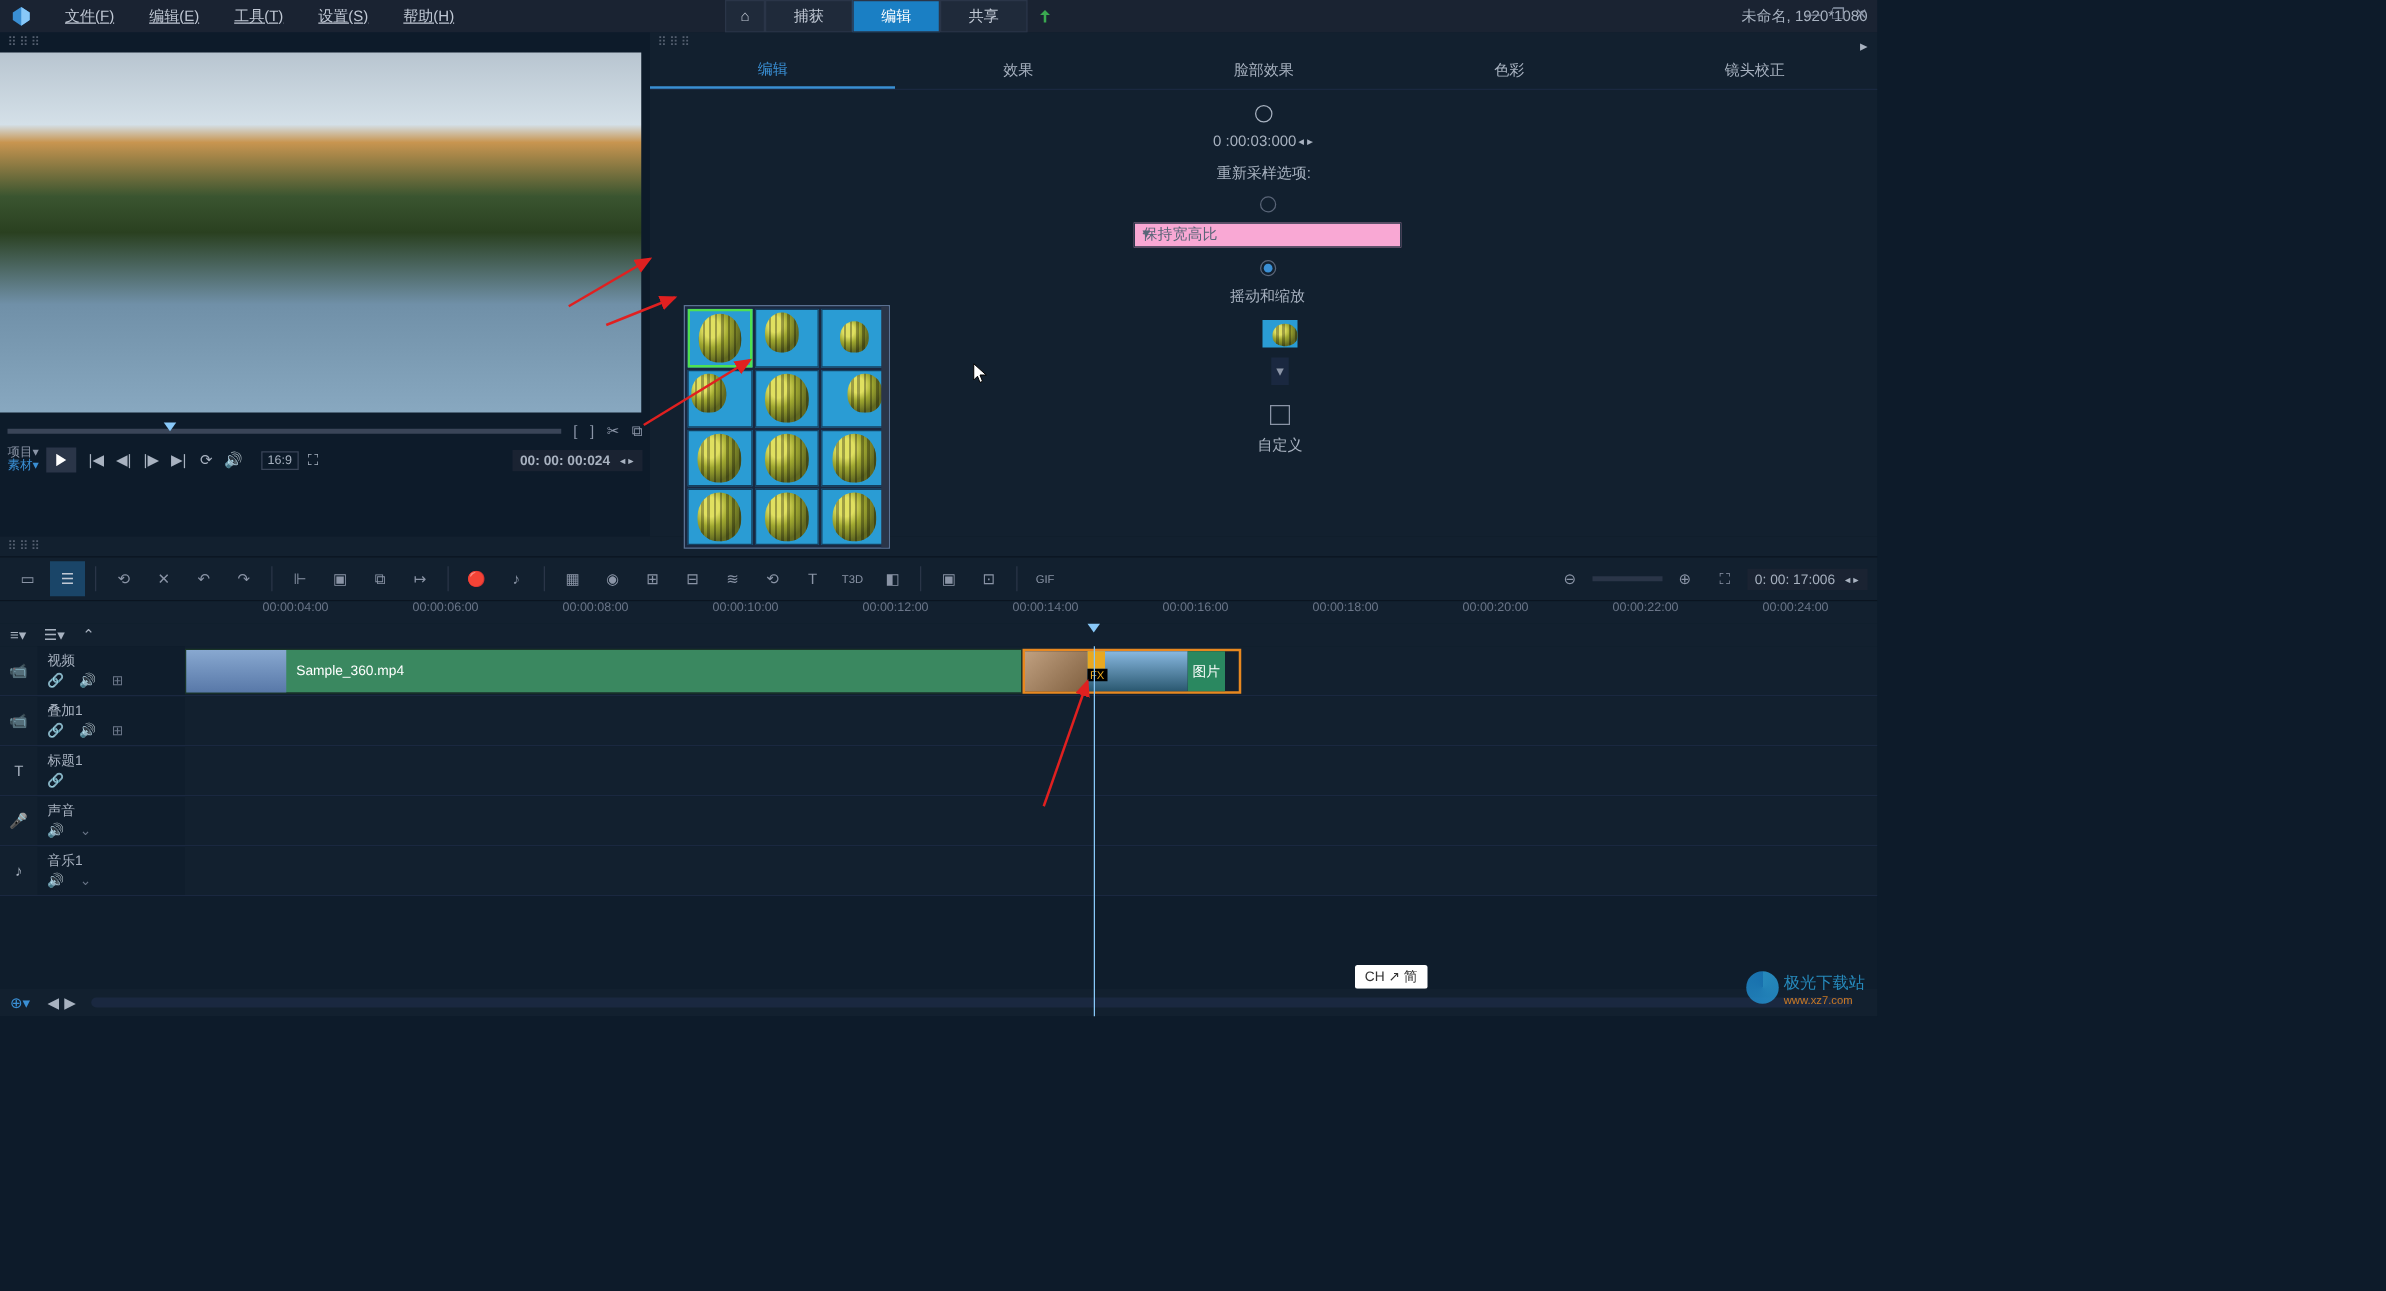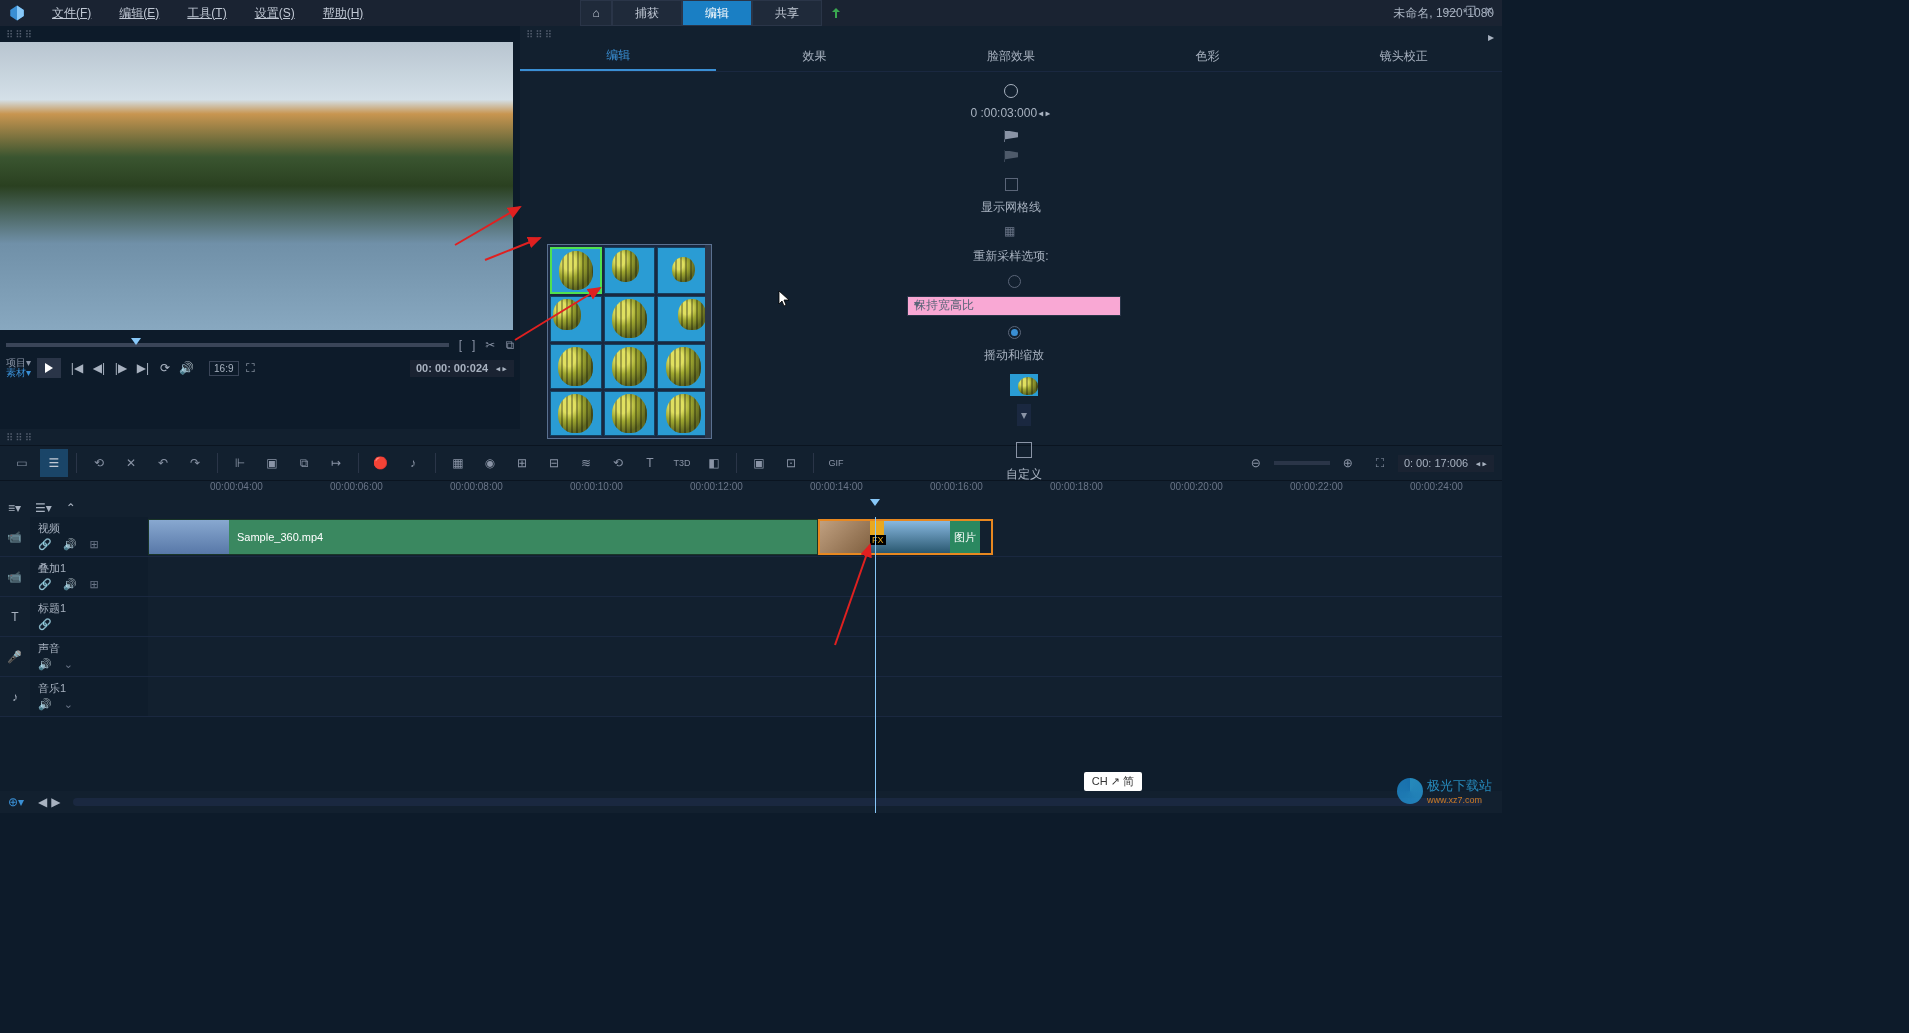--- a/index.html
+++ b/index.html
@@ -211,14 +211,6 @@
         <span class="duration-box"><span>0 :00:03:000</span>◂▸</span>
       </div>
       <div class="prop-row">
-        <span class="flag-icon"></span>
-        <span class="flag-icon" style="opacity:0.5"></span>
-        <span style="width:20px"></span>
-        <span class="checkbox"></span>
-        <span>显示网格线</span>
-        <span class="grid-icon"></span>
-      </div>
-      <div class="prop-row">
           <span>重新采样选项:</span>
         </div>
       <div class="prop-row" style="margin-left:6px">

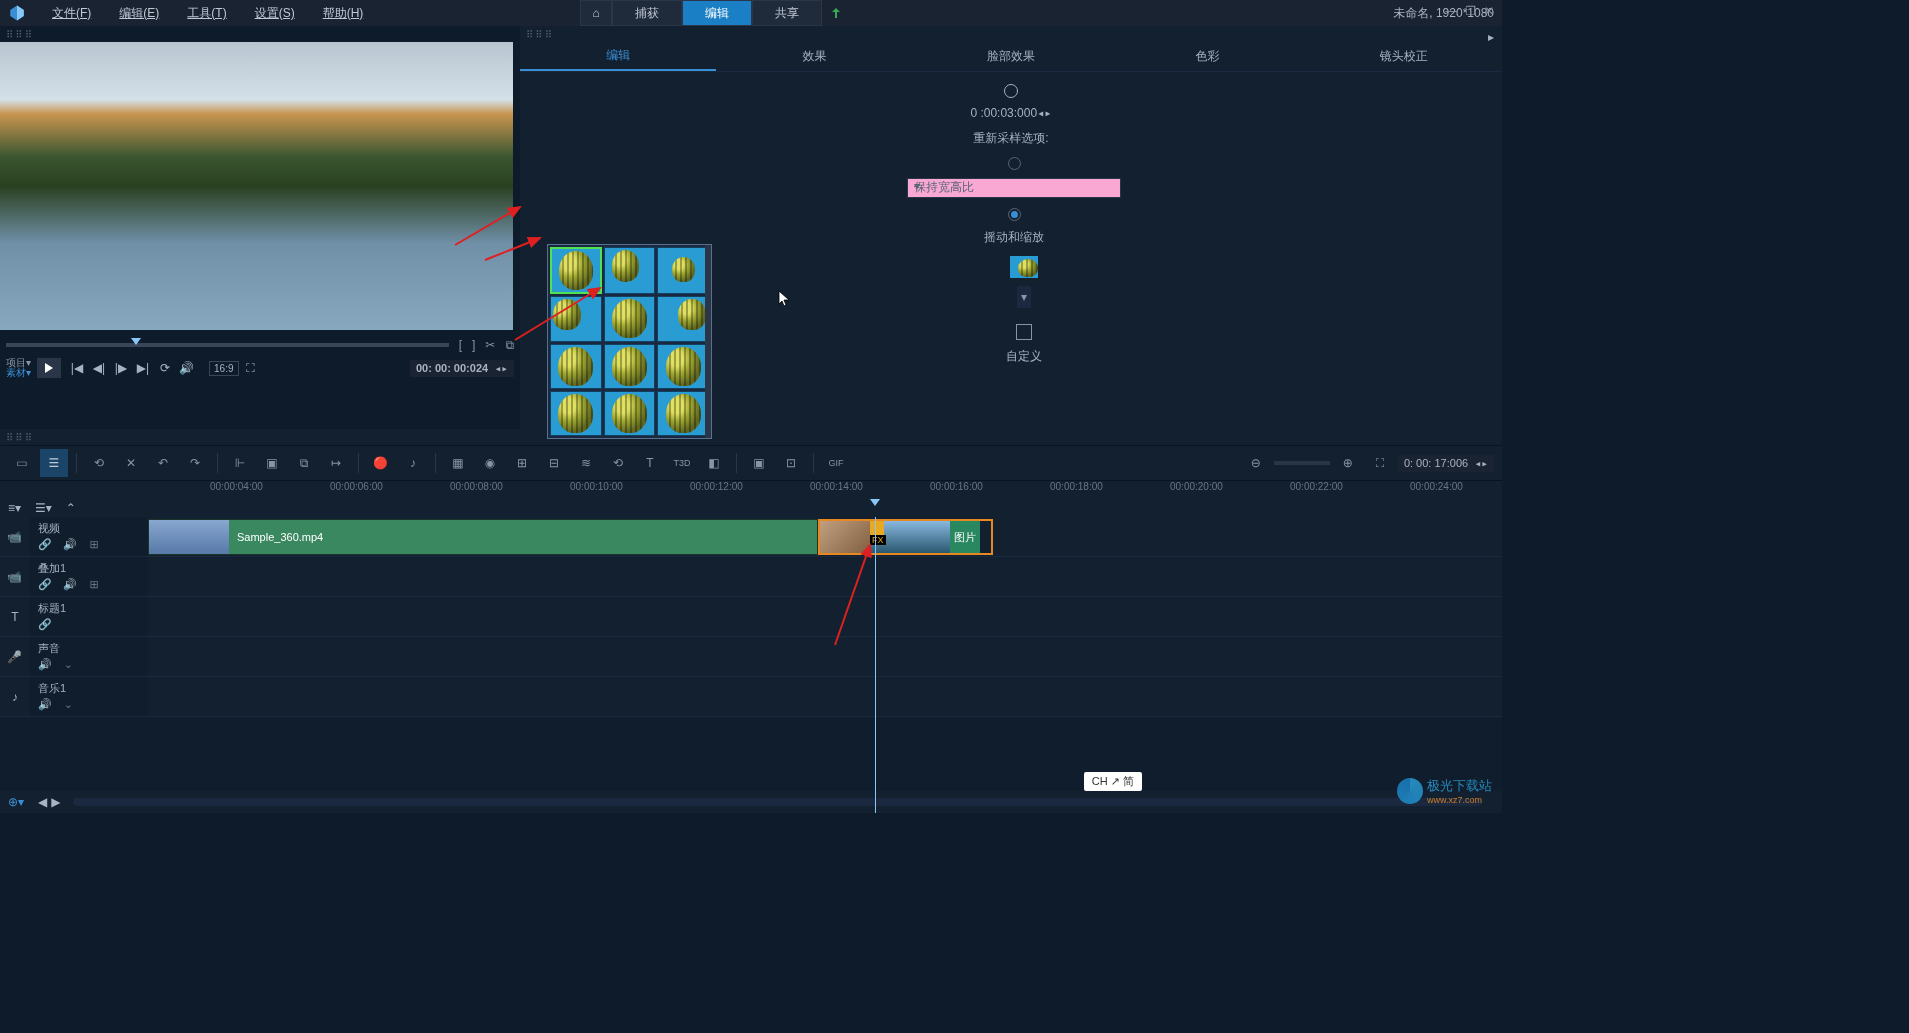--- a/index.html
+++ b/index.html
@@ -109,7 +109,7 @@
 .ime-box { position: absolute; right: 360px; bottom: 22px; background: #fff; color: #333; padding: 2px 8px; font-size: 11px; border-radius: 2px; }
 
 
-.watermark { position: absolute; right: 10px; bottom: 8px; display: flex; align-items: center; gap: 4px; opacity: 0.85; }
+.watermark { position: absolute; right: 10px; bottom: 8px; display: flex; align-items: flex-start; gap: 4px; opacity: 0.85; }
 .watermark .wm-logo { width: 26px; height: 26px; border-radius: 50%; background: conic-gradient(#2a9cd4, #1a7fc4); }
 .watermark .wm-text { font-size: 13px; color: #2a9cd4; }
 .watermark .wm-url { font-size: 9px; color: #e88820; display: block; }

